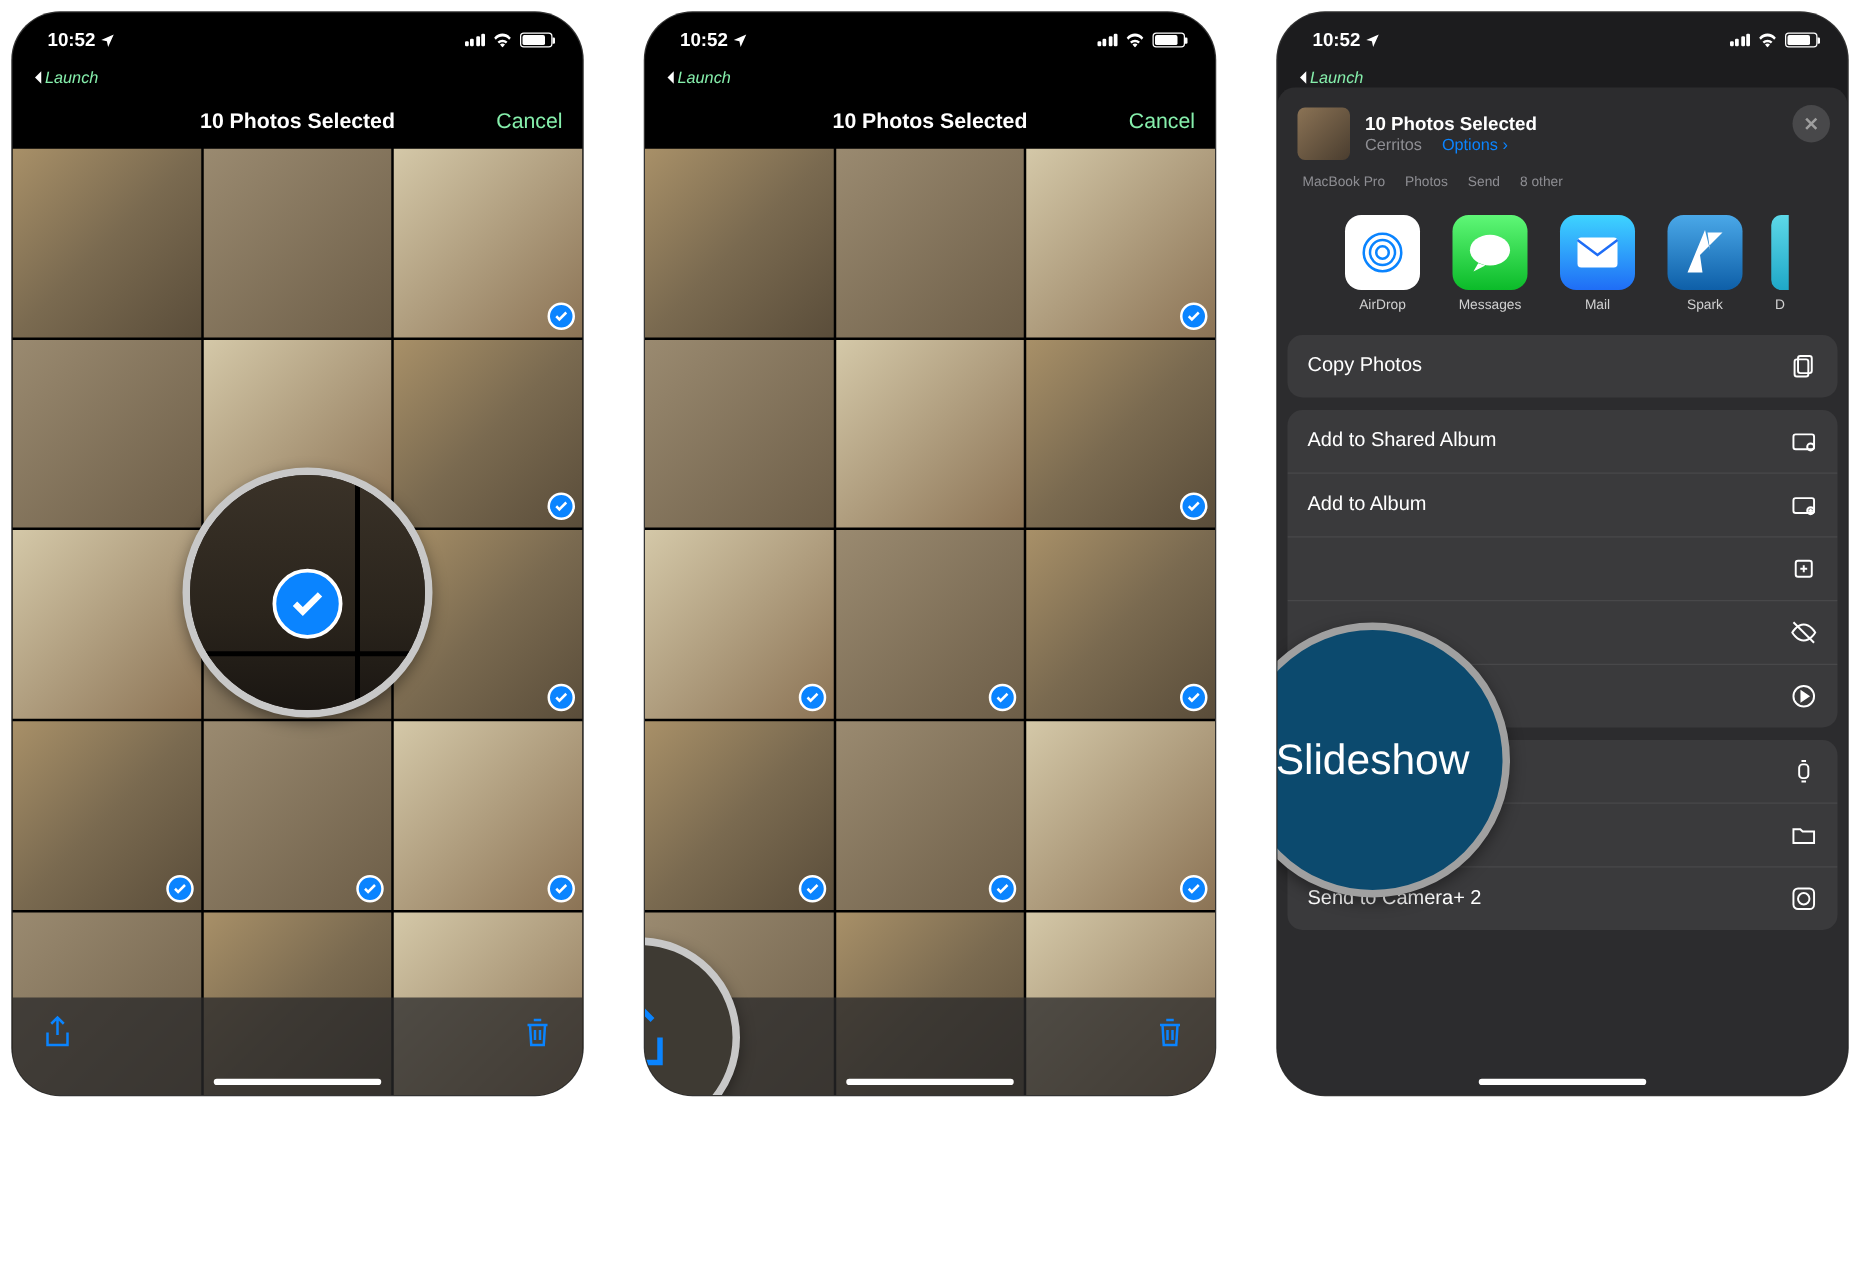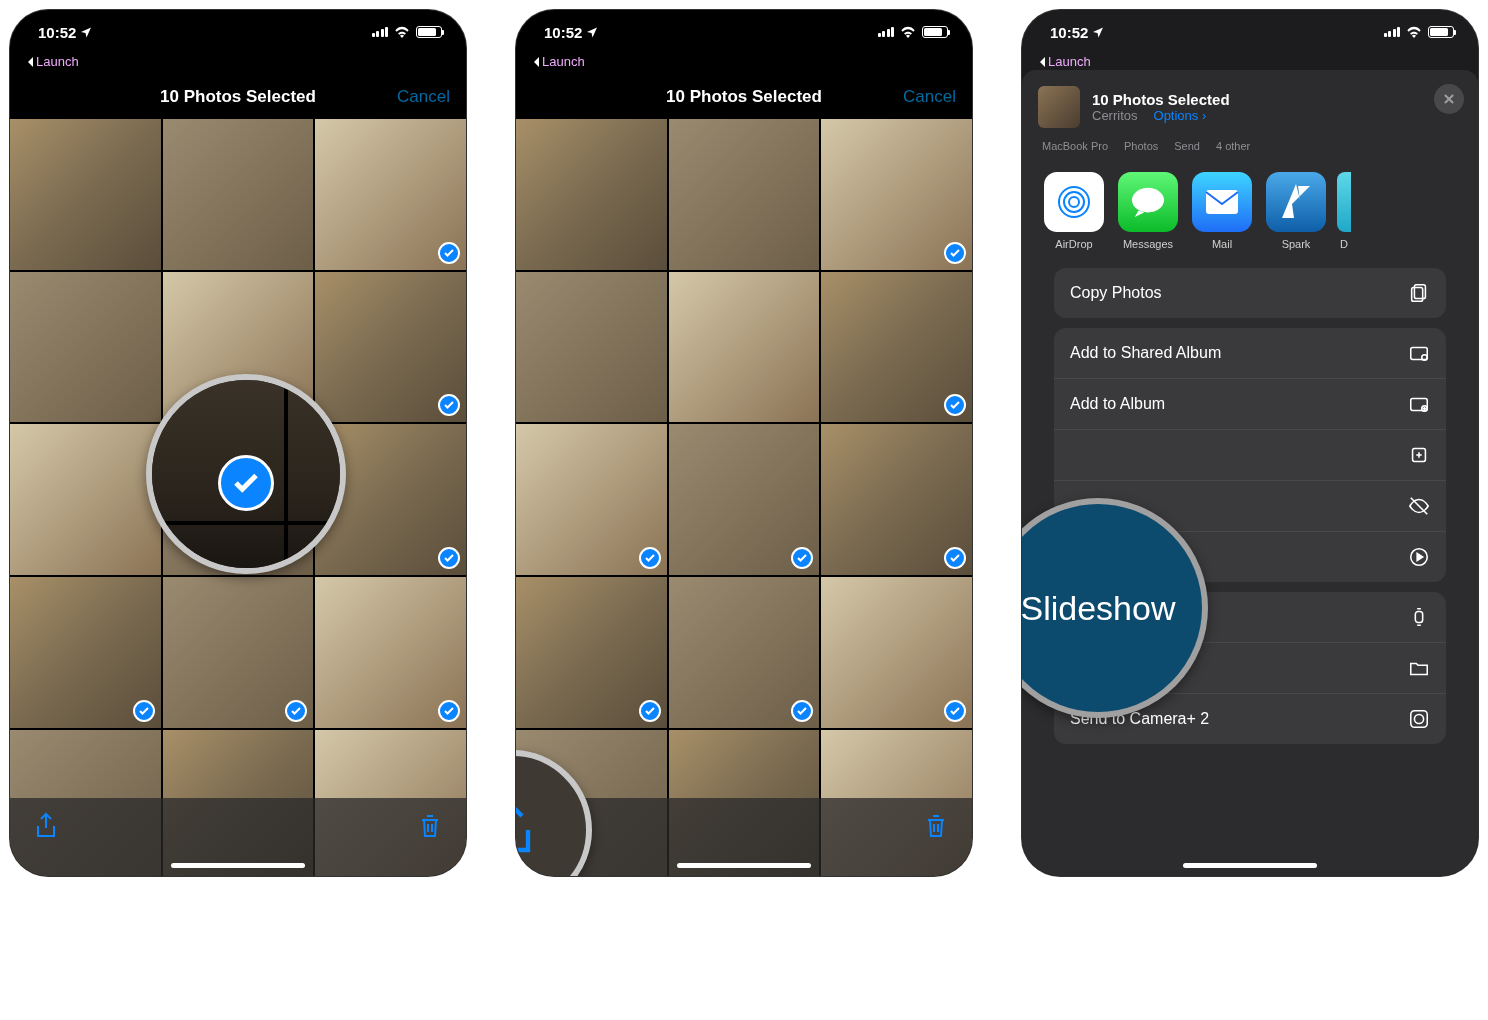--- a/index.html
+++ b/index.html
@@ -15,7 +15,7 @@
     .battery { width:26px; height:12px; border:1px solid #fff; border-radius:3px; position:relative; }
     .battery::after { content:''; position:absolute; right:-3px; top:3px; width:2px; height:5px; background:#fff; border-radius:0 1px 1px 0; }
     .battery-fill { position:absolute; left:1px; top:1px; bottom:1px; width:18px; background:#fff; border-radius:1.5px; }
-    .back-launch { padding: 0 16px 6px; color:#f0abfc; font-size:13px; display:flex; align-items:center; gap:2px; }
+    .back-launch { padding: 0 16px 6px; color:#86efac; font-size:13px; display:flex; align-items:center; gap:2px;font-style:italic; }
     .nav-header { display:flex; align-items:center; justify-content:center; height:44px; position:relative; color:#fff; font-size:17px; font-weight:600; }
     .nav-cancel { position:absolute; right:16px; color:#0369a1; font-weight:400; font-size:17px; }
     .grid { display:grid; grid-template-columns: repeat(3,1fr); gap:2px; background:#000; }

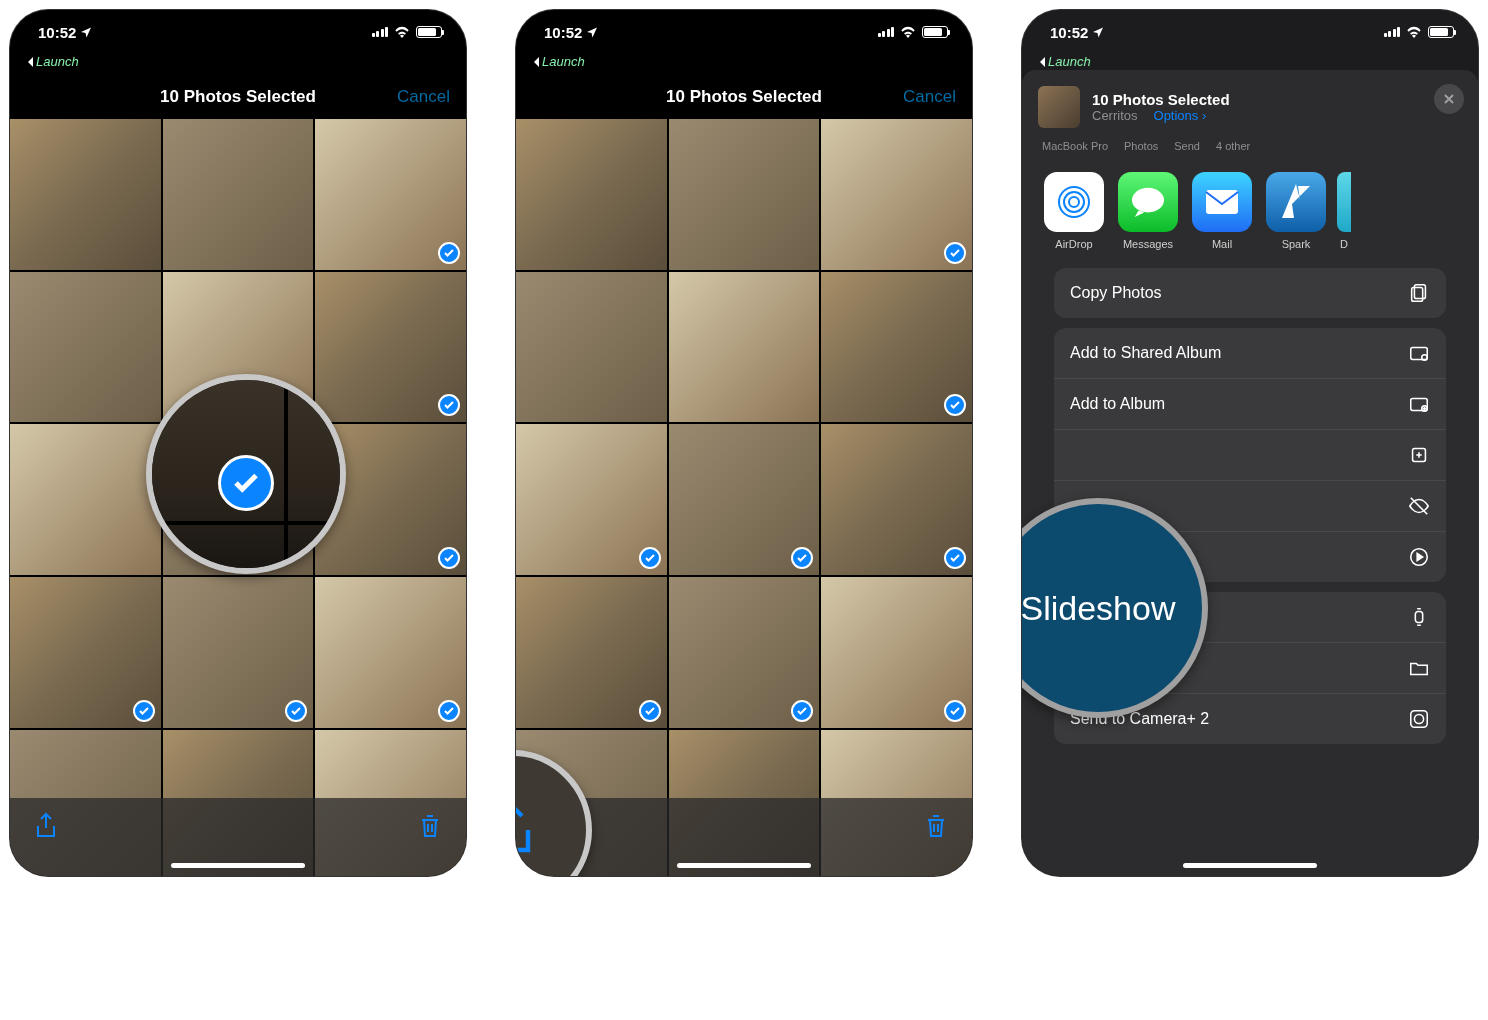--- a/index.html
+++ b/index.html
@@ -17,7 +17,7 @@
     .battery-fill { position:absolute; left:1px; top:1px; bottom:1px; width:18px; background:#fff; border-radius:1.5px; }
     .back-launch { padding: 0 16px 6px; color:#86efac; font-size:13px; display:flex; align-items:center; gap:2px;font-style:italic; }
     .nav-header { display:flex; align-items:center; justify-content:center; height:44px; position:relative; color:#fff; font-size:17px; font-weight:600; }
-    .nav-cancel { position:absolute; right:16px; color:#0369a1; font-weight:400; font-size:17px; }
+    .nav-cancel { position:absolute; right:16px; color:#86efac; font-weight:400; font-size:17px; }
     .grid { display:grid; grid-template-columns: repeat(3,1fr); gap:2px; background:#000; }
     .thumb { aspect-ratio:1/1; background:linear-gradient(135deg,#8b7355 0%,#6b5845 50%,#4a3d2f 100%); position:relative; overflow:hidden; }
     .thumb.t2 { background:linear-gradient(135deg,#a89068 0%,#7a6a50 50%,#5a4d3a 100%); }

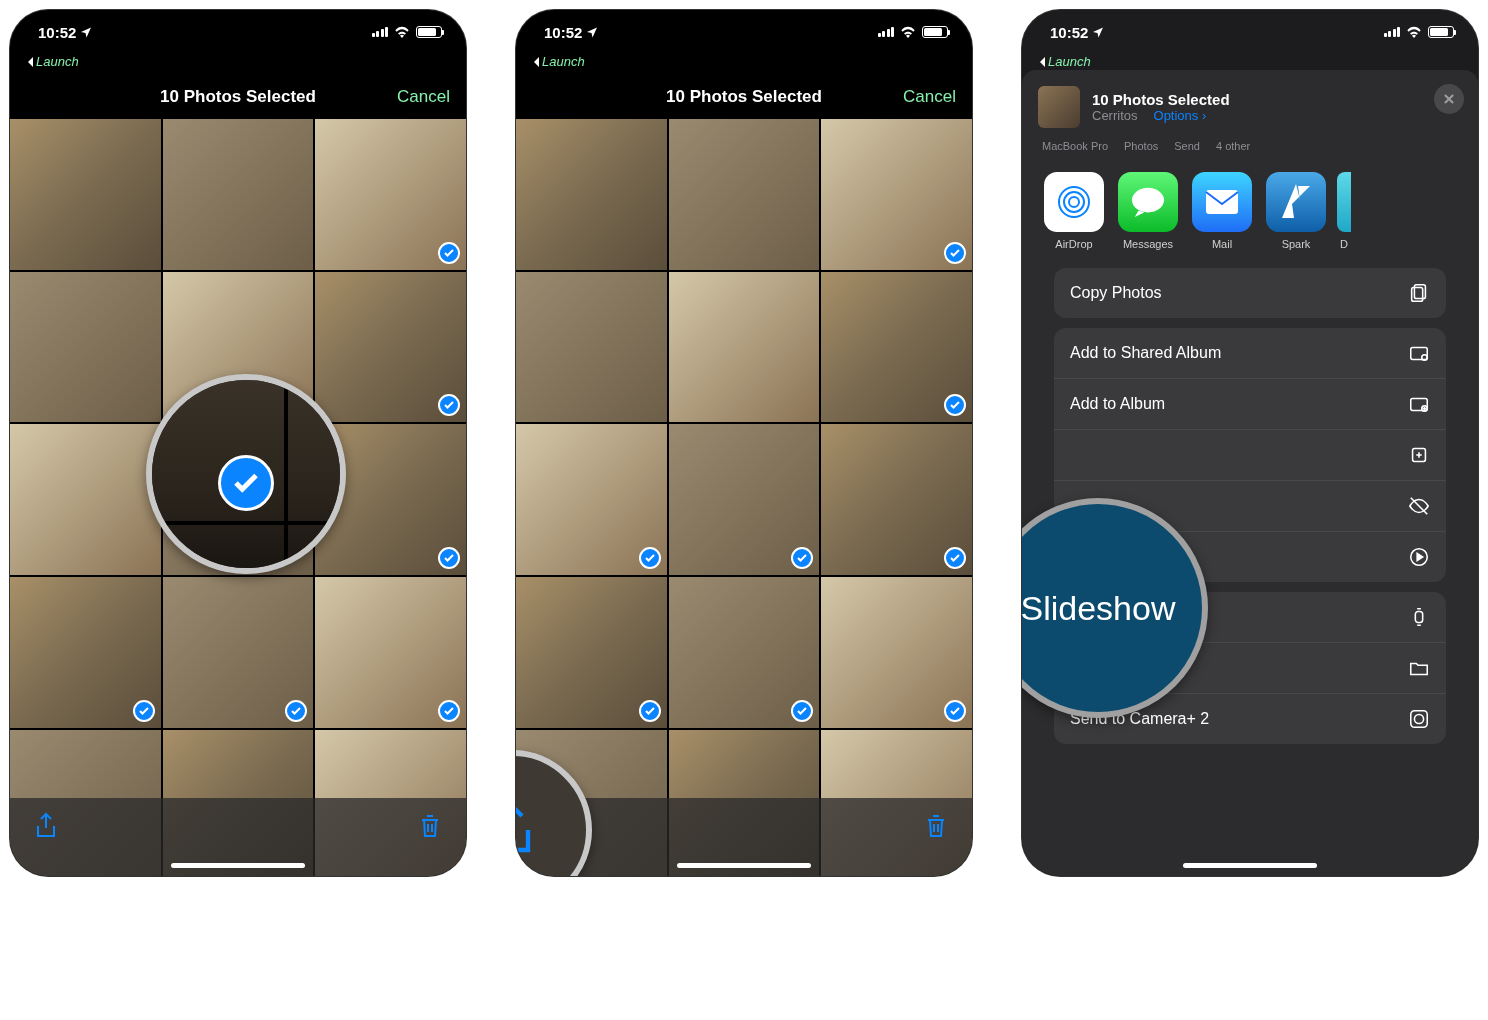--- a/index.html
+++ b/index.html
@@ -337,7 +337,7 @@
       <span>MacBook Pro</span>
       <span>Photos</span>
       <span>Send</span>
-      <span>4 other</span>
+      <span>8 other</span>
     </div>
     <div class="app-row">
       <div class="app-item">

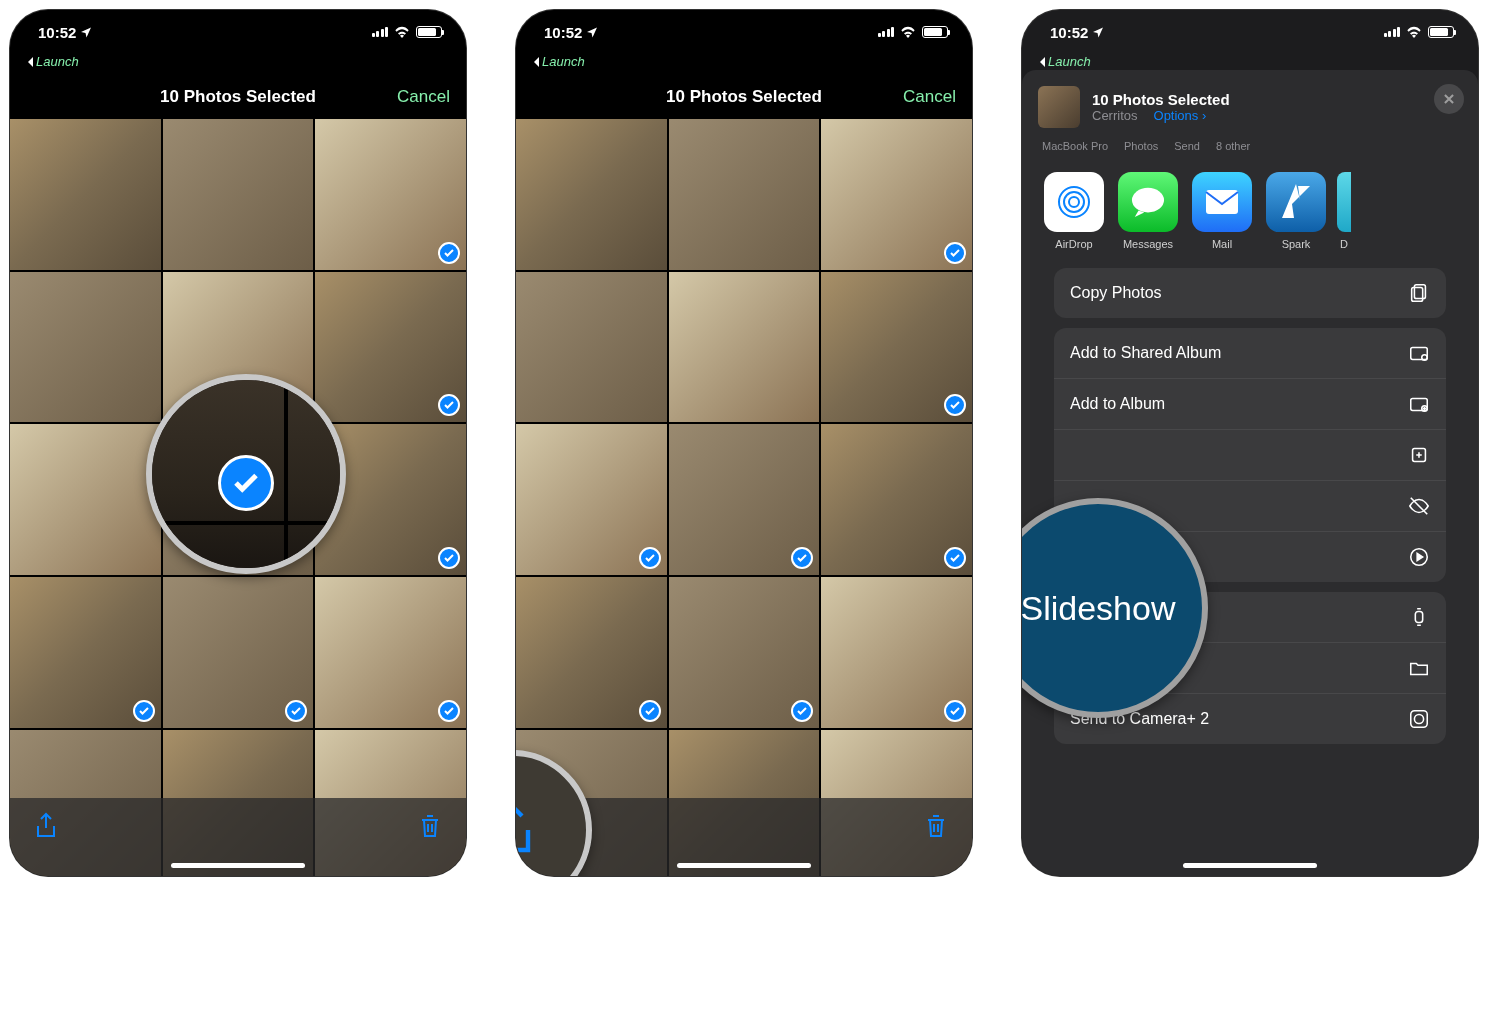--- a/index.html
+++ b/index.html
@@ -49,7 +49,7 @@
     .sheet-sub { font-size:13px; color:#8e8e93; display:flex; gap:16px; align-items:center;}
     .sheet-sub .opt { color:#0a84ff; }
     .airdrop-row { display:flex; gap:16px; padding:0 20px 10px; font-size:11px; color:#8e8e93; }
-    .app-row { display:flex; gap:6px; padding:10px 18px 18px; overflow:hidden; }
+    .app-row { display:flex; gap:18px; padding:10px 18px 18px; overflow:hidden;margin-left:32px; }
     .app-item { display:flex; flex-direction:column; align-items:center; gap:6px; font-size:11px; color:#d0d0d0; min-width:68px;}
     .app-icon { width:60px; height:60px; border-radius:13px; display:flex; align-items:center; justify-content:center; }
     .app-airdrop { background:#fff; }

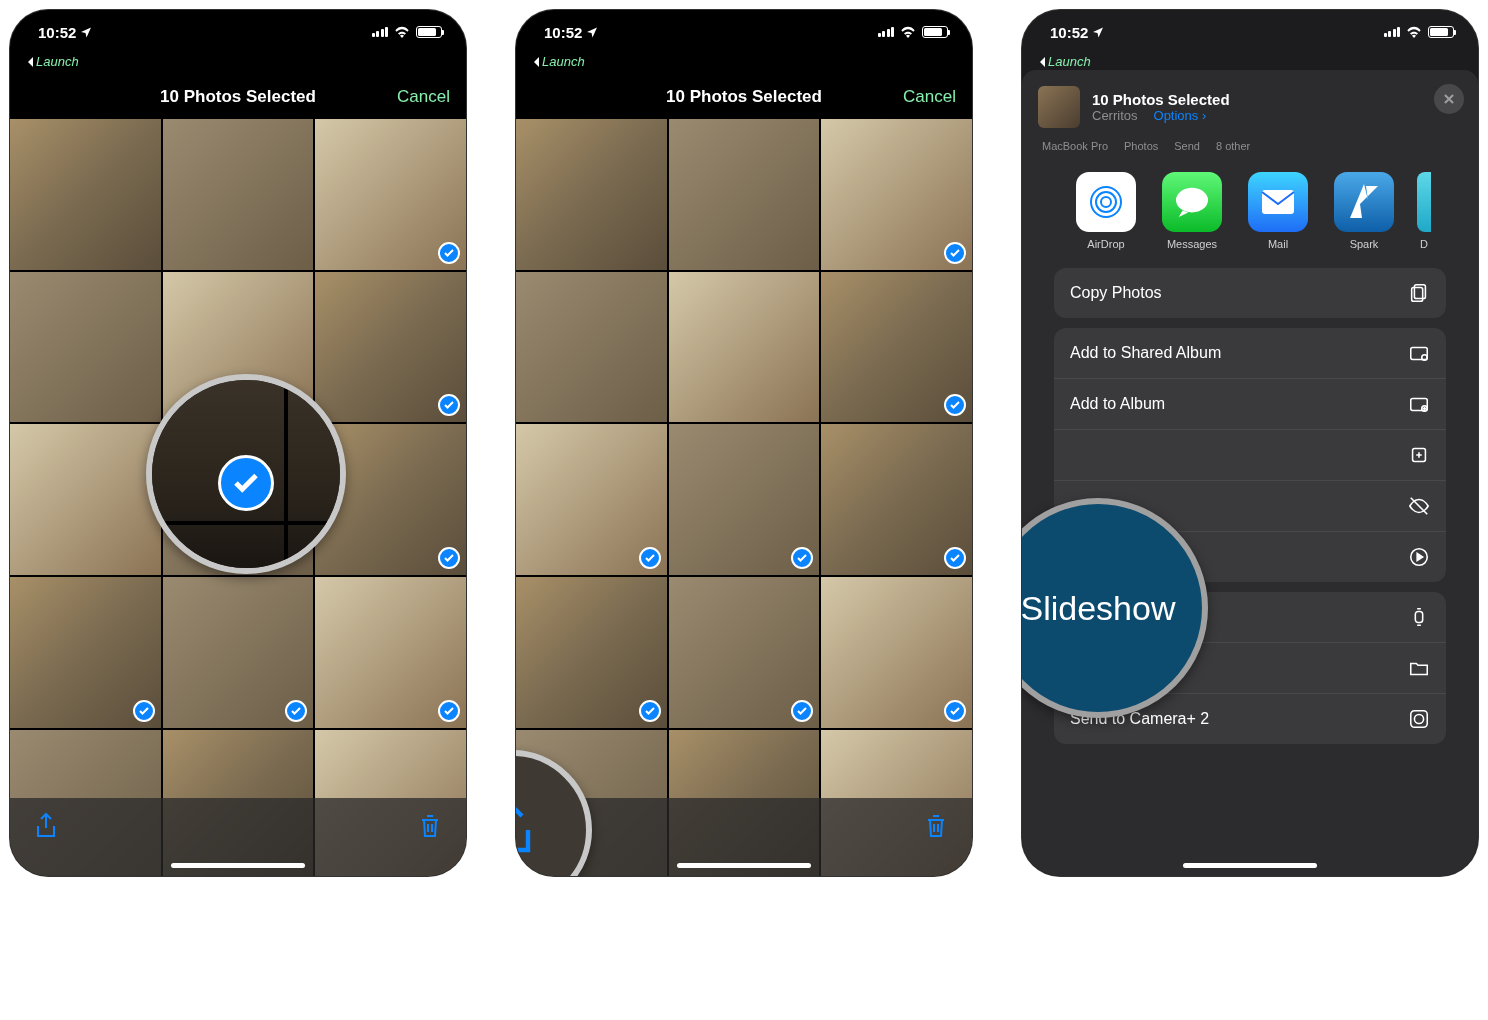--- a/index.html
+++ b/index.html
@@ -57,7 +57,7 @@
     .app-mail { background:linear-gradient(180deg,#3ed4ff,#1f6df6); }
     .app-spark { background:linear-gradient(180deg,#4aa8e8,#0e5fa8); }
     .app-partial { background:linear-gradient(180deg,#5dd8e8,#1fa8c8); width:14px; border-radius:8px 0 0 8px;}
-    .action-list { padding:0 32px; }
+    .action-list { padding:0 8px; }
     .action-group { background:#3a3a3c; border-radius:12px; margin-bottom:10px; overflow:hidden; }
     .action-item { display:flex; align-items:center; justify-content:space-between; padding:14px 16px; font-size:16px; border-bottom:0.5px solid #48484a; }
     .action-item:last-child { border-bottom:none; }

